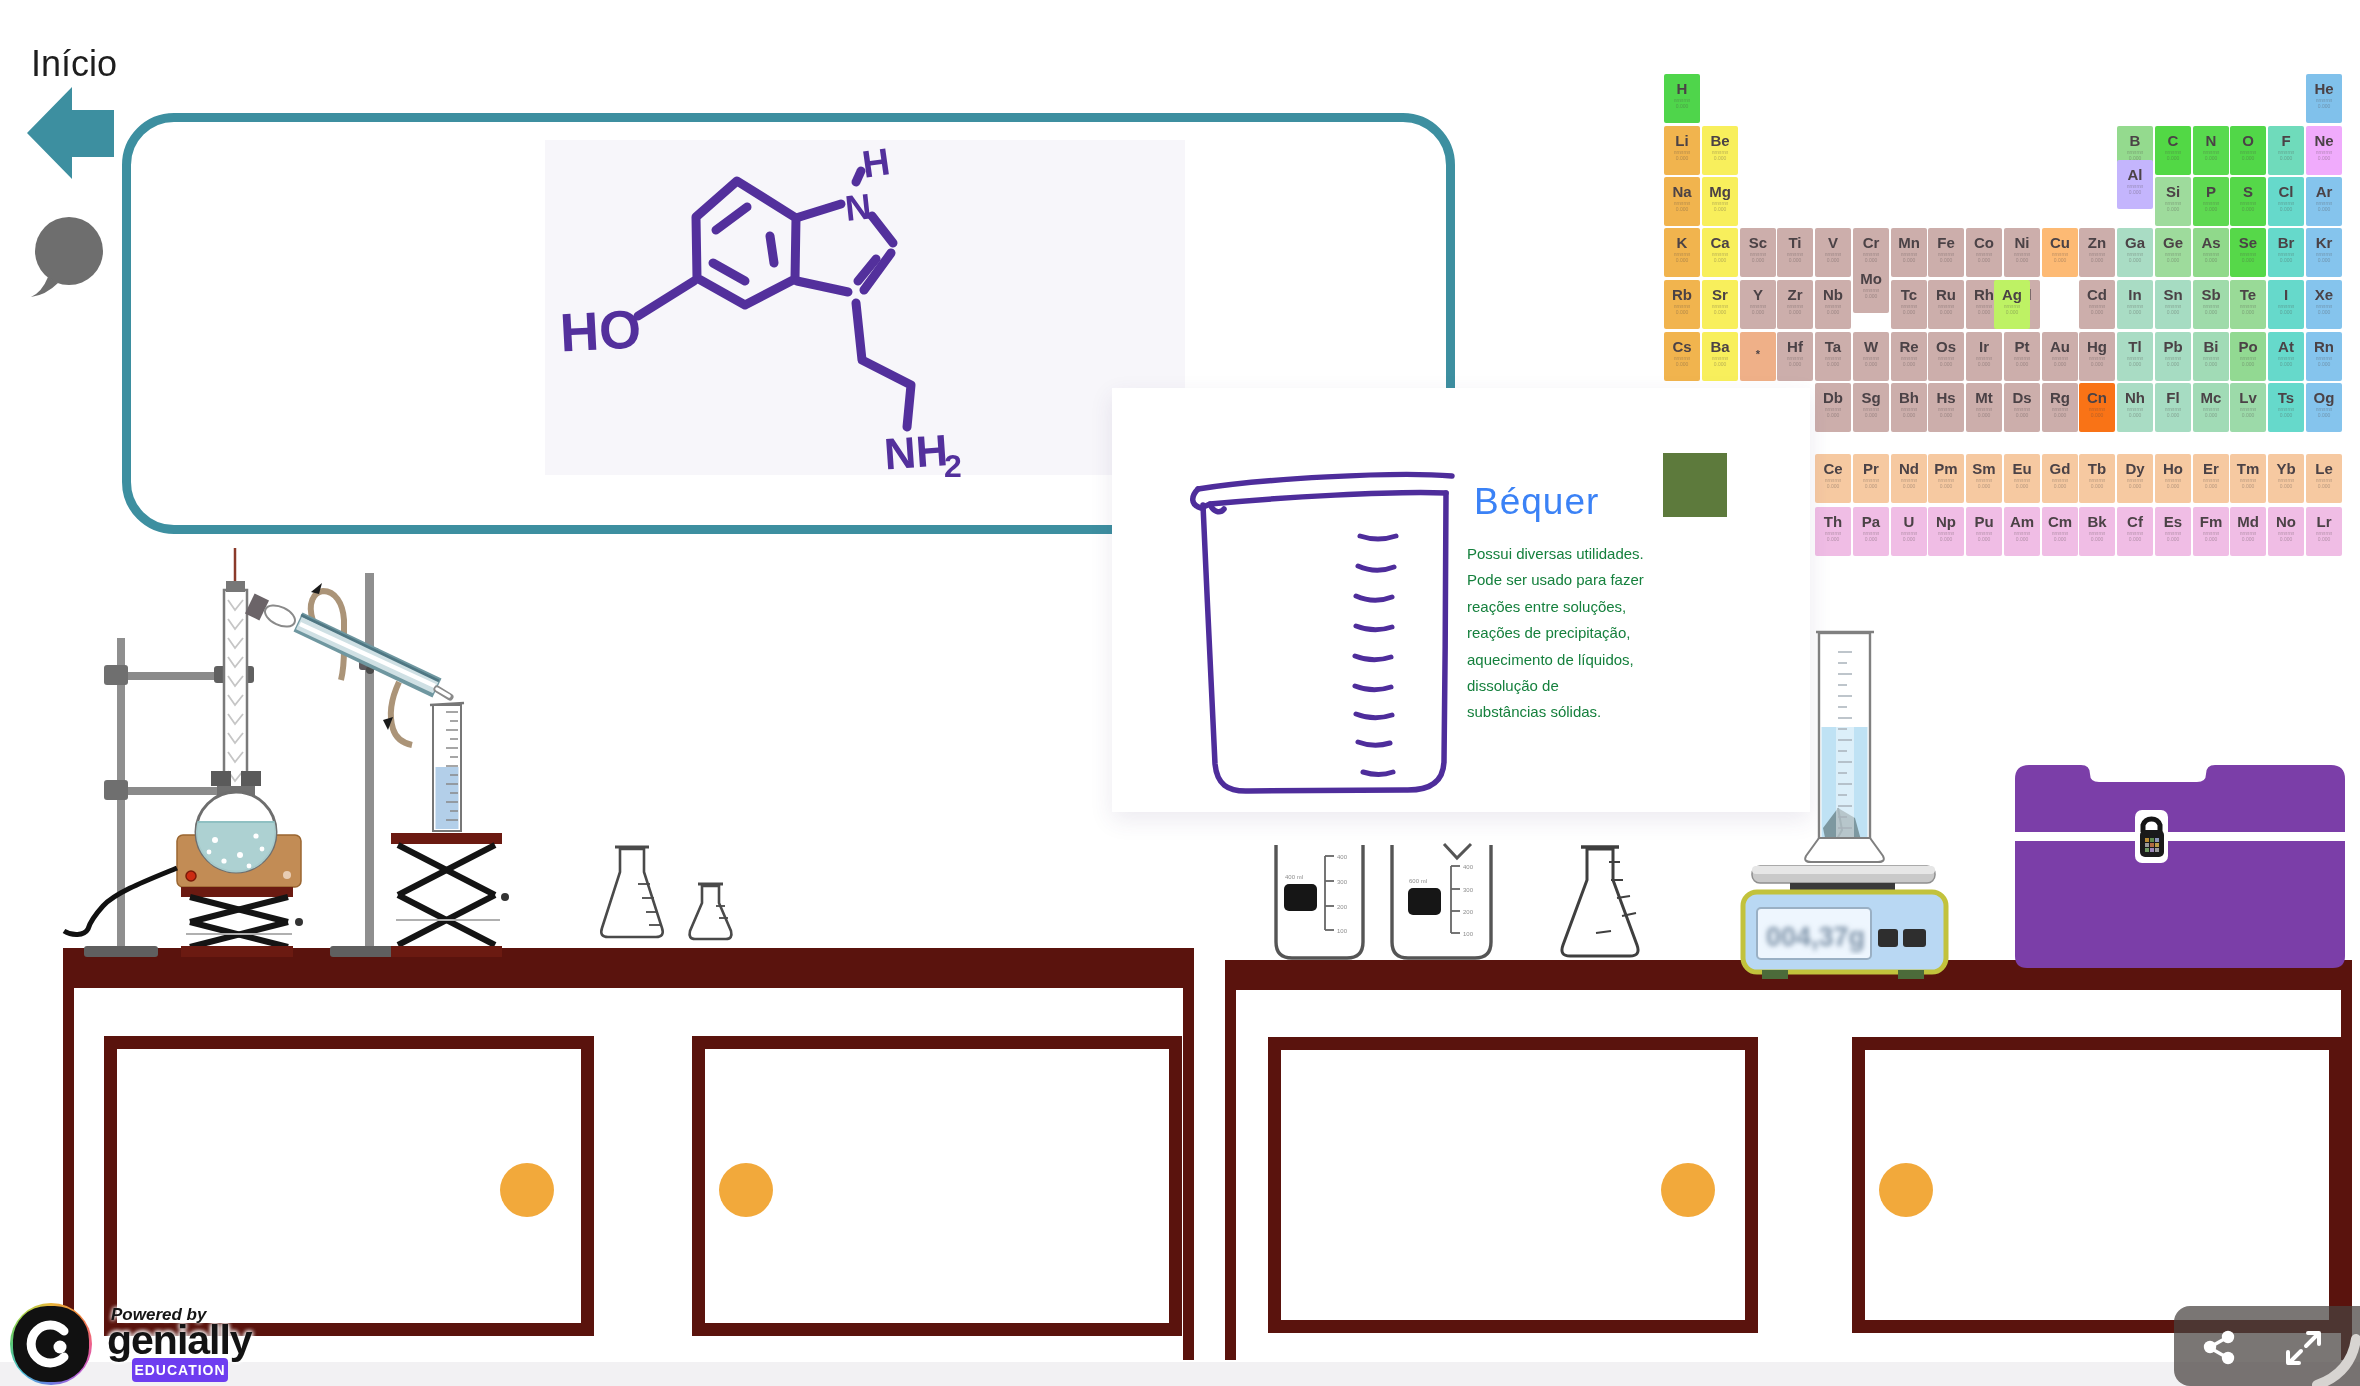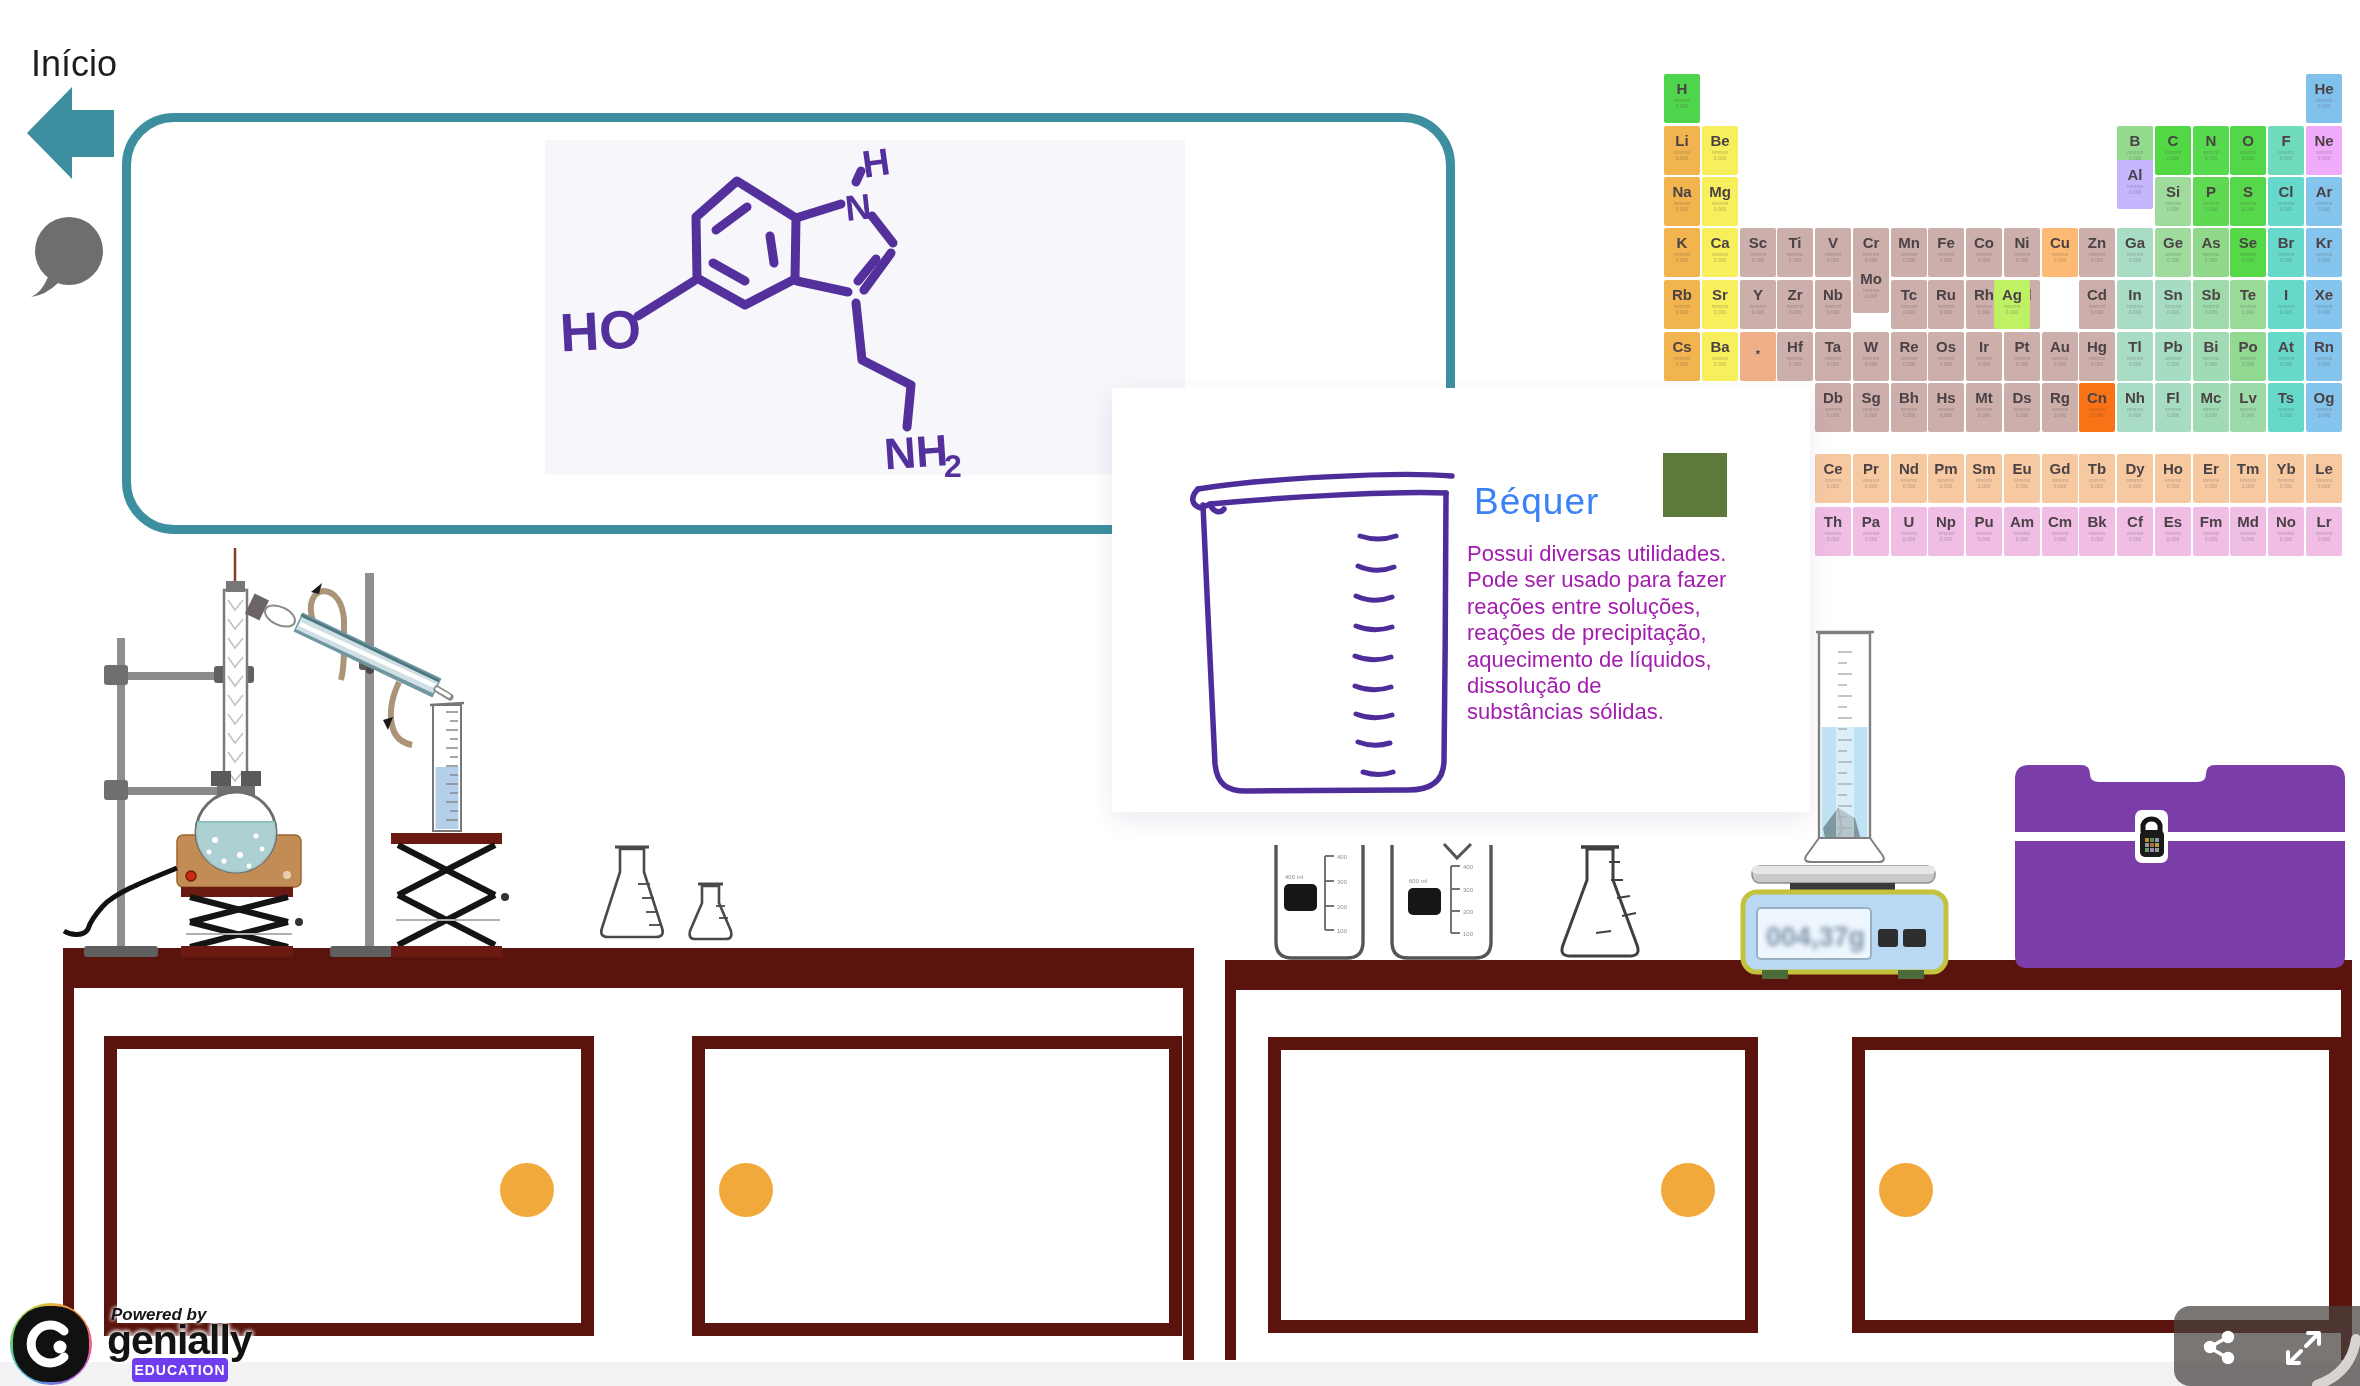--- a/index.html
+++ b/index.html
@@ -19,7 +19,7 @@
  box-shadow:0 8px 22px rgba(70,50,110,.10)}
 #bequer{position:absolute;left:1474px;top:481px;font-size:37px;color:#3b82f6;letter-spacing:1px}
 #gsq{position:absolute;left:1663px;top:453px;width:64px;height:64px;background:#5d7a3c}
-#ptext{position:absolute;left:1467px;top:541px;font-size:22px;line-height:26.4px;color:#a21caf}
+#ptext{position:absolute;left:1467px;top:541px;font-size:15px;line-height:26.4px;color:#15803d}
 
 .rail,.leg,.door{position:absolute;background:#5a130d}
 .door{background:transparent;border:13px solid #5a130d}

